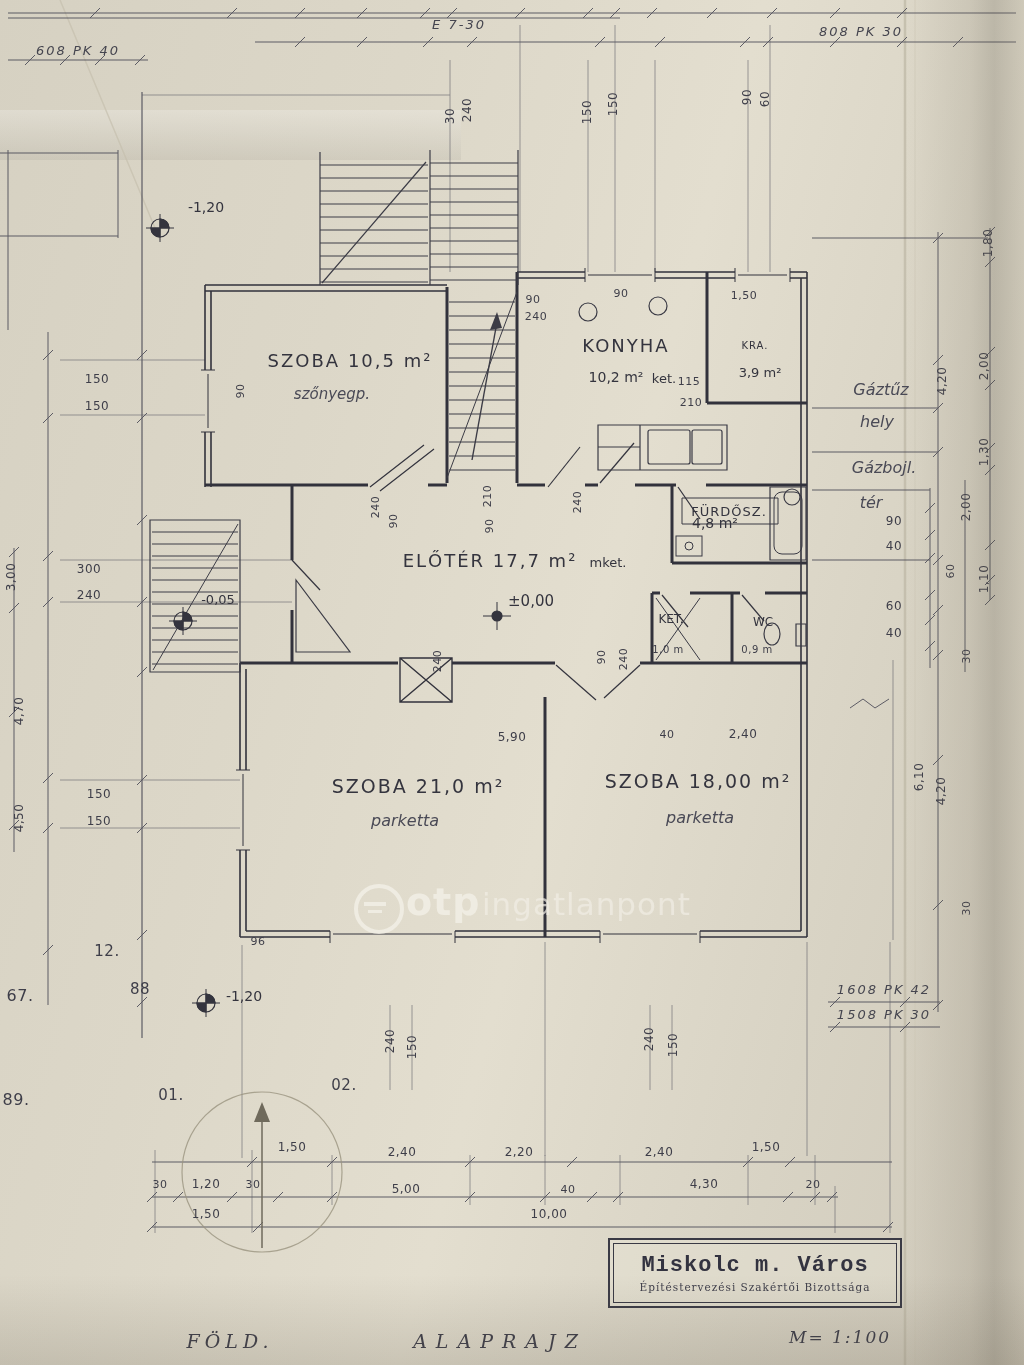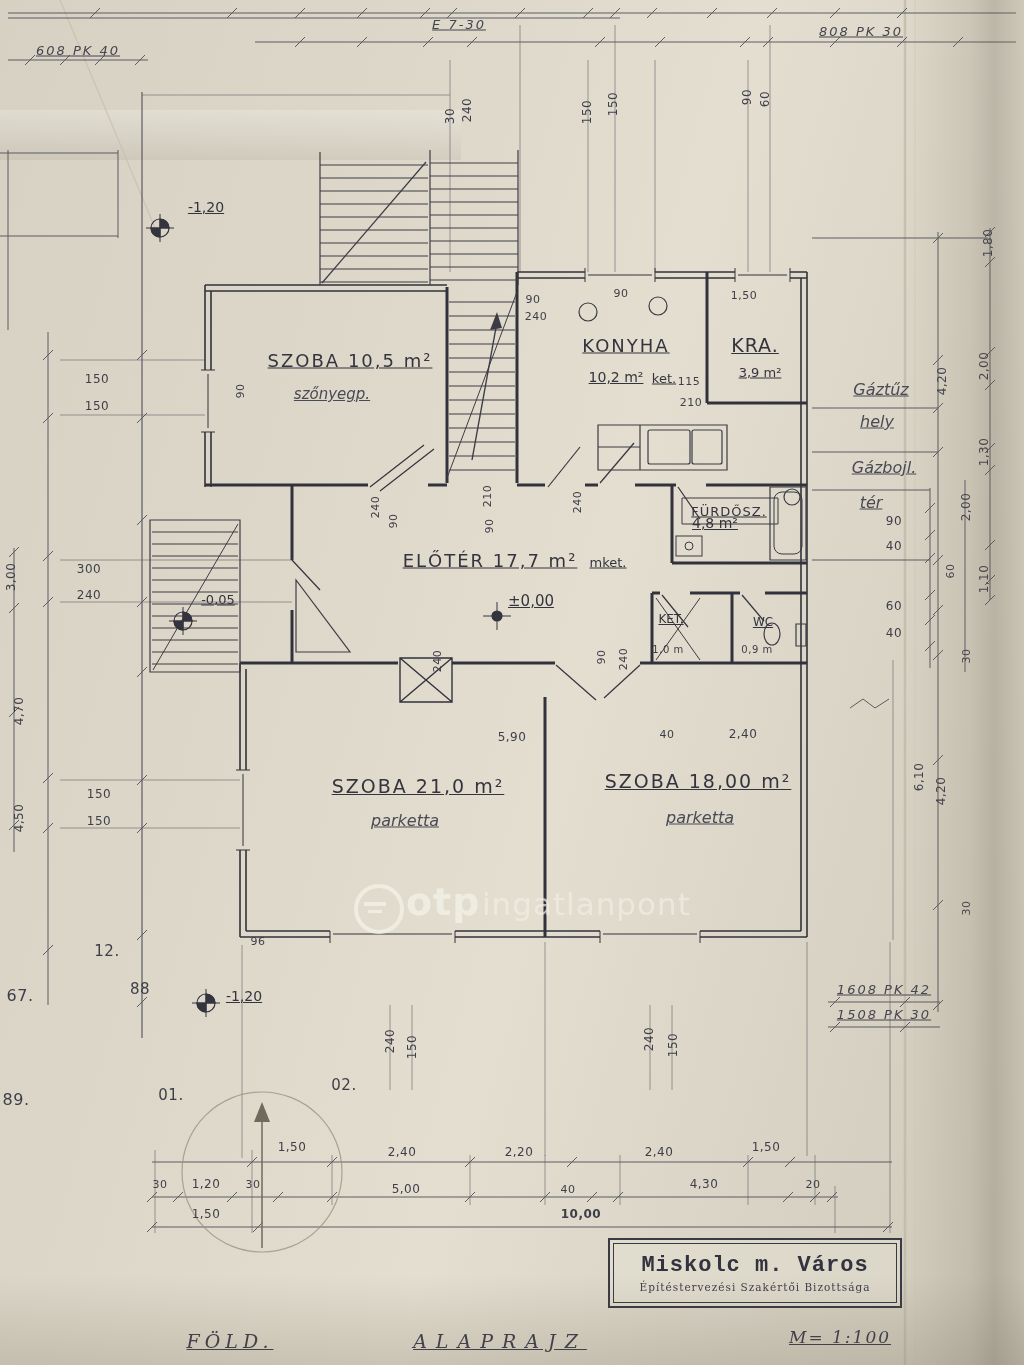--- a/index.html
+++ b/index.html
@@ -16,7 +16,7 @@
   .crease-top{position:absolute;left:0;top:110px;width:45%;height:50px;pointer-events:none;
     background:linear-gradient(180deg,rgba(255,255,255,.22),rgba(0,0,0,.05));}
   svg#plan-svg{position:absolute;left:0;top:0;}
-  .lbl{position:absolute;white-space:nowrap;transform:translate(-50%,-50%);color:#34343e;text-decoration:underline;}
+  .lbl{position:absolute;white-space:nowrap;transform:translate(-50%,-50%);color:#34343e;}
   .room{letter-spacing:2px;font-size:18px;}
   .hand{font-style:italic;color:#4a4a56;}
   .code{font-size:13px;letter-spacing:2px;color:#45454f;font-style:italic;}

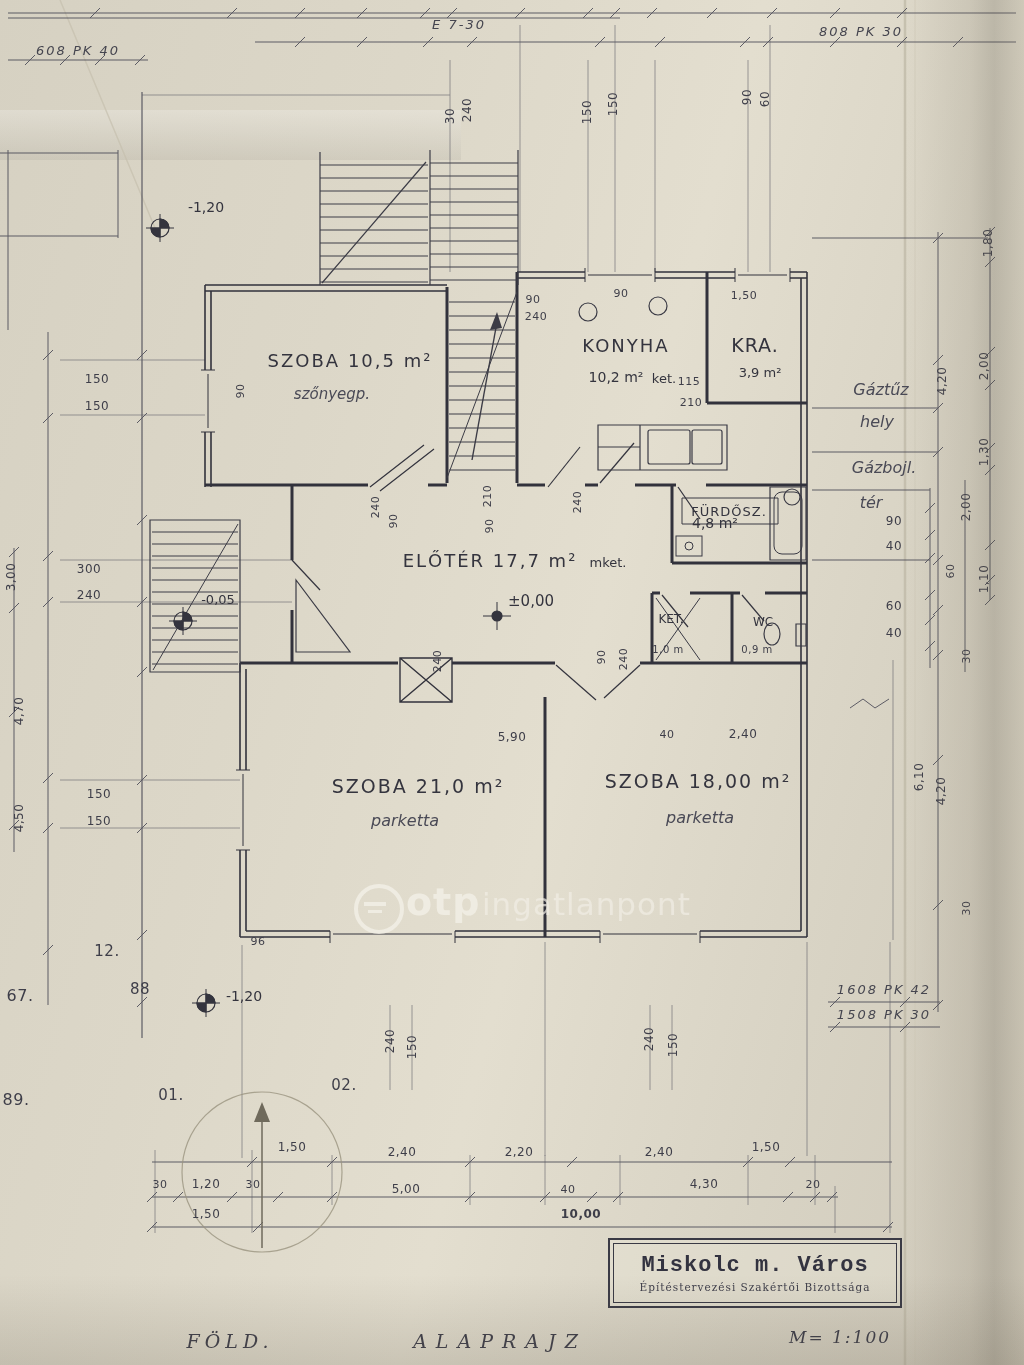--- a/index.html
+++ b/index.html
@@ -199,7 +199,7 @@
   <span class="lbl" style="left:616px;top:377px;font-size:14px;">10,2 m²</span>
   <span class="lbl" style="left:664px;top:378px;font-size:13px;">ket.</span>
 
-  <span class="lbl" style="left:755px;top:345px;font-size:19px;letter-spacing:1px;">KRA.</span>
+  <span class="lbl" style="left:755px;top:345px;font-size:10px;letter-spacing:1px;">KRA.</span>
   <span class="lbl" style="left:760px;top:372px;font-size:13px;">3,9 m²</span>
 
   <span class="lbl room" style="left:490px;top:560px;">ELŐTÉR 17,7 m²</span>

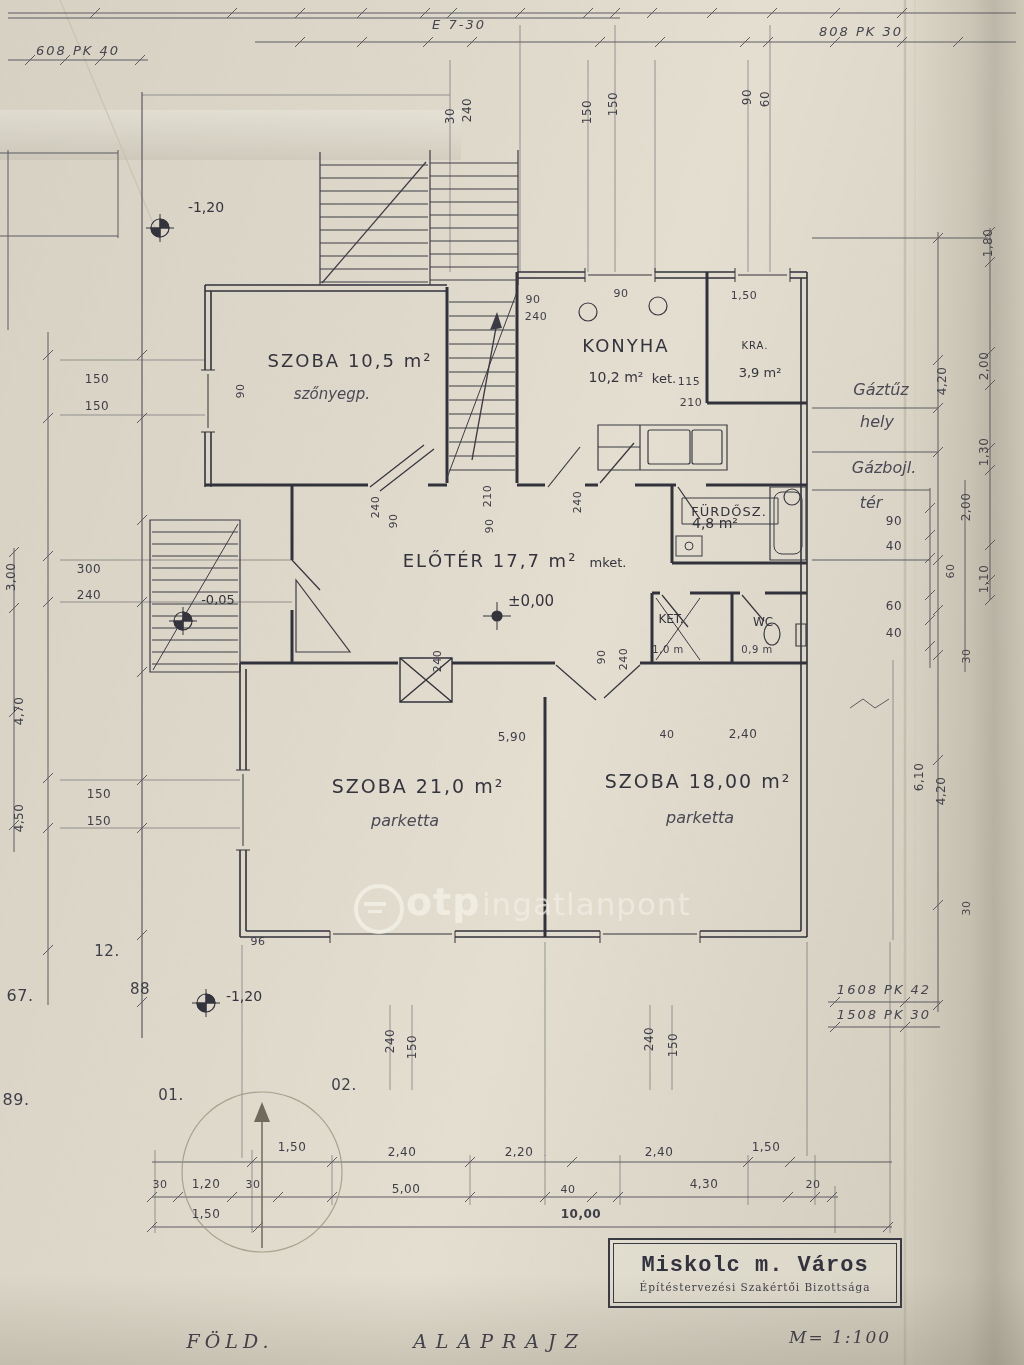--- a/index.html
+++ b/index.html
@@ -302,7 +302,7 @@
       <span class="dim" style="left: 704px; top: 1184px; transform: translate(-50%, -50%);">4,30</span>
       <span class="dim" style="left: 813px; top: 1184px; font-size: 11px; transform: translate(-50%, -50%);">20</span>
       <span class="dim" style="left: 206px; top: 1214px; transform: translate(-50%, -50%);">1,50</span>
-      <span class="dim" style="left: 581px; top: 1214px; transform: translate(-50%, -50%); font-weight: bold;">10,00</span>
+      <span class="dim" style="left: 549px; top: 1214px; transform: translate(-50%, -50%);">10,00</span>
       <span class="dim" style="left: 107px; top: 951px; font-size: 15px; transform: translate(-50%, -50%);">12.</span>
       <span class="dim" style="left: 140px; top: 989px; font-size: 15px; transform: translate(-50%, -50%);">88</span>
       <span class="dim" style="left: 20px; top: 995px; font-size: 16px; transform: translate(-50%, -50%);">67.</span>

